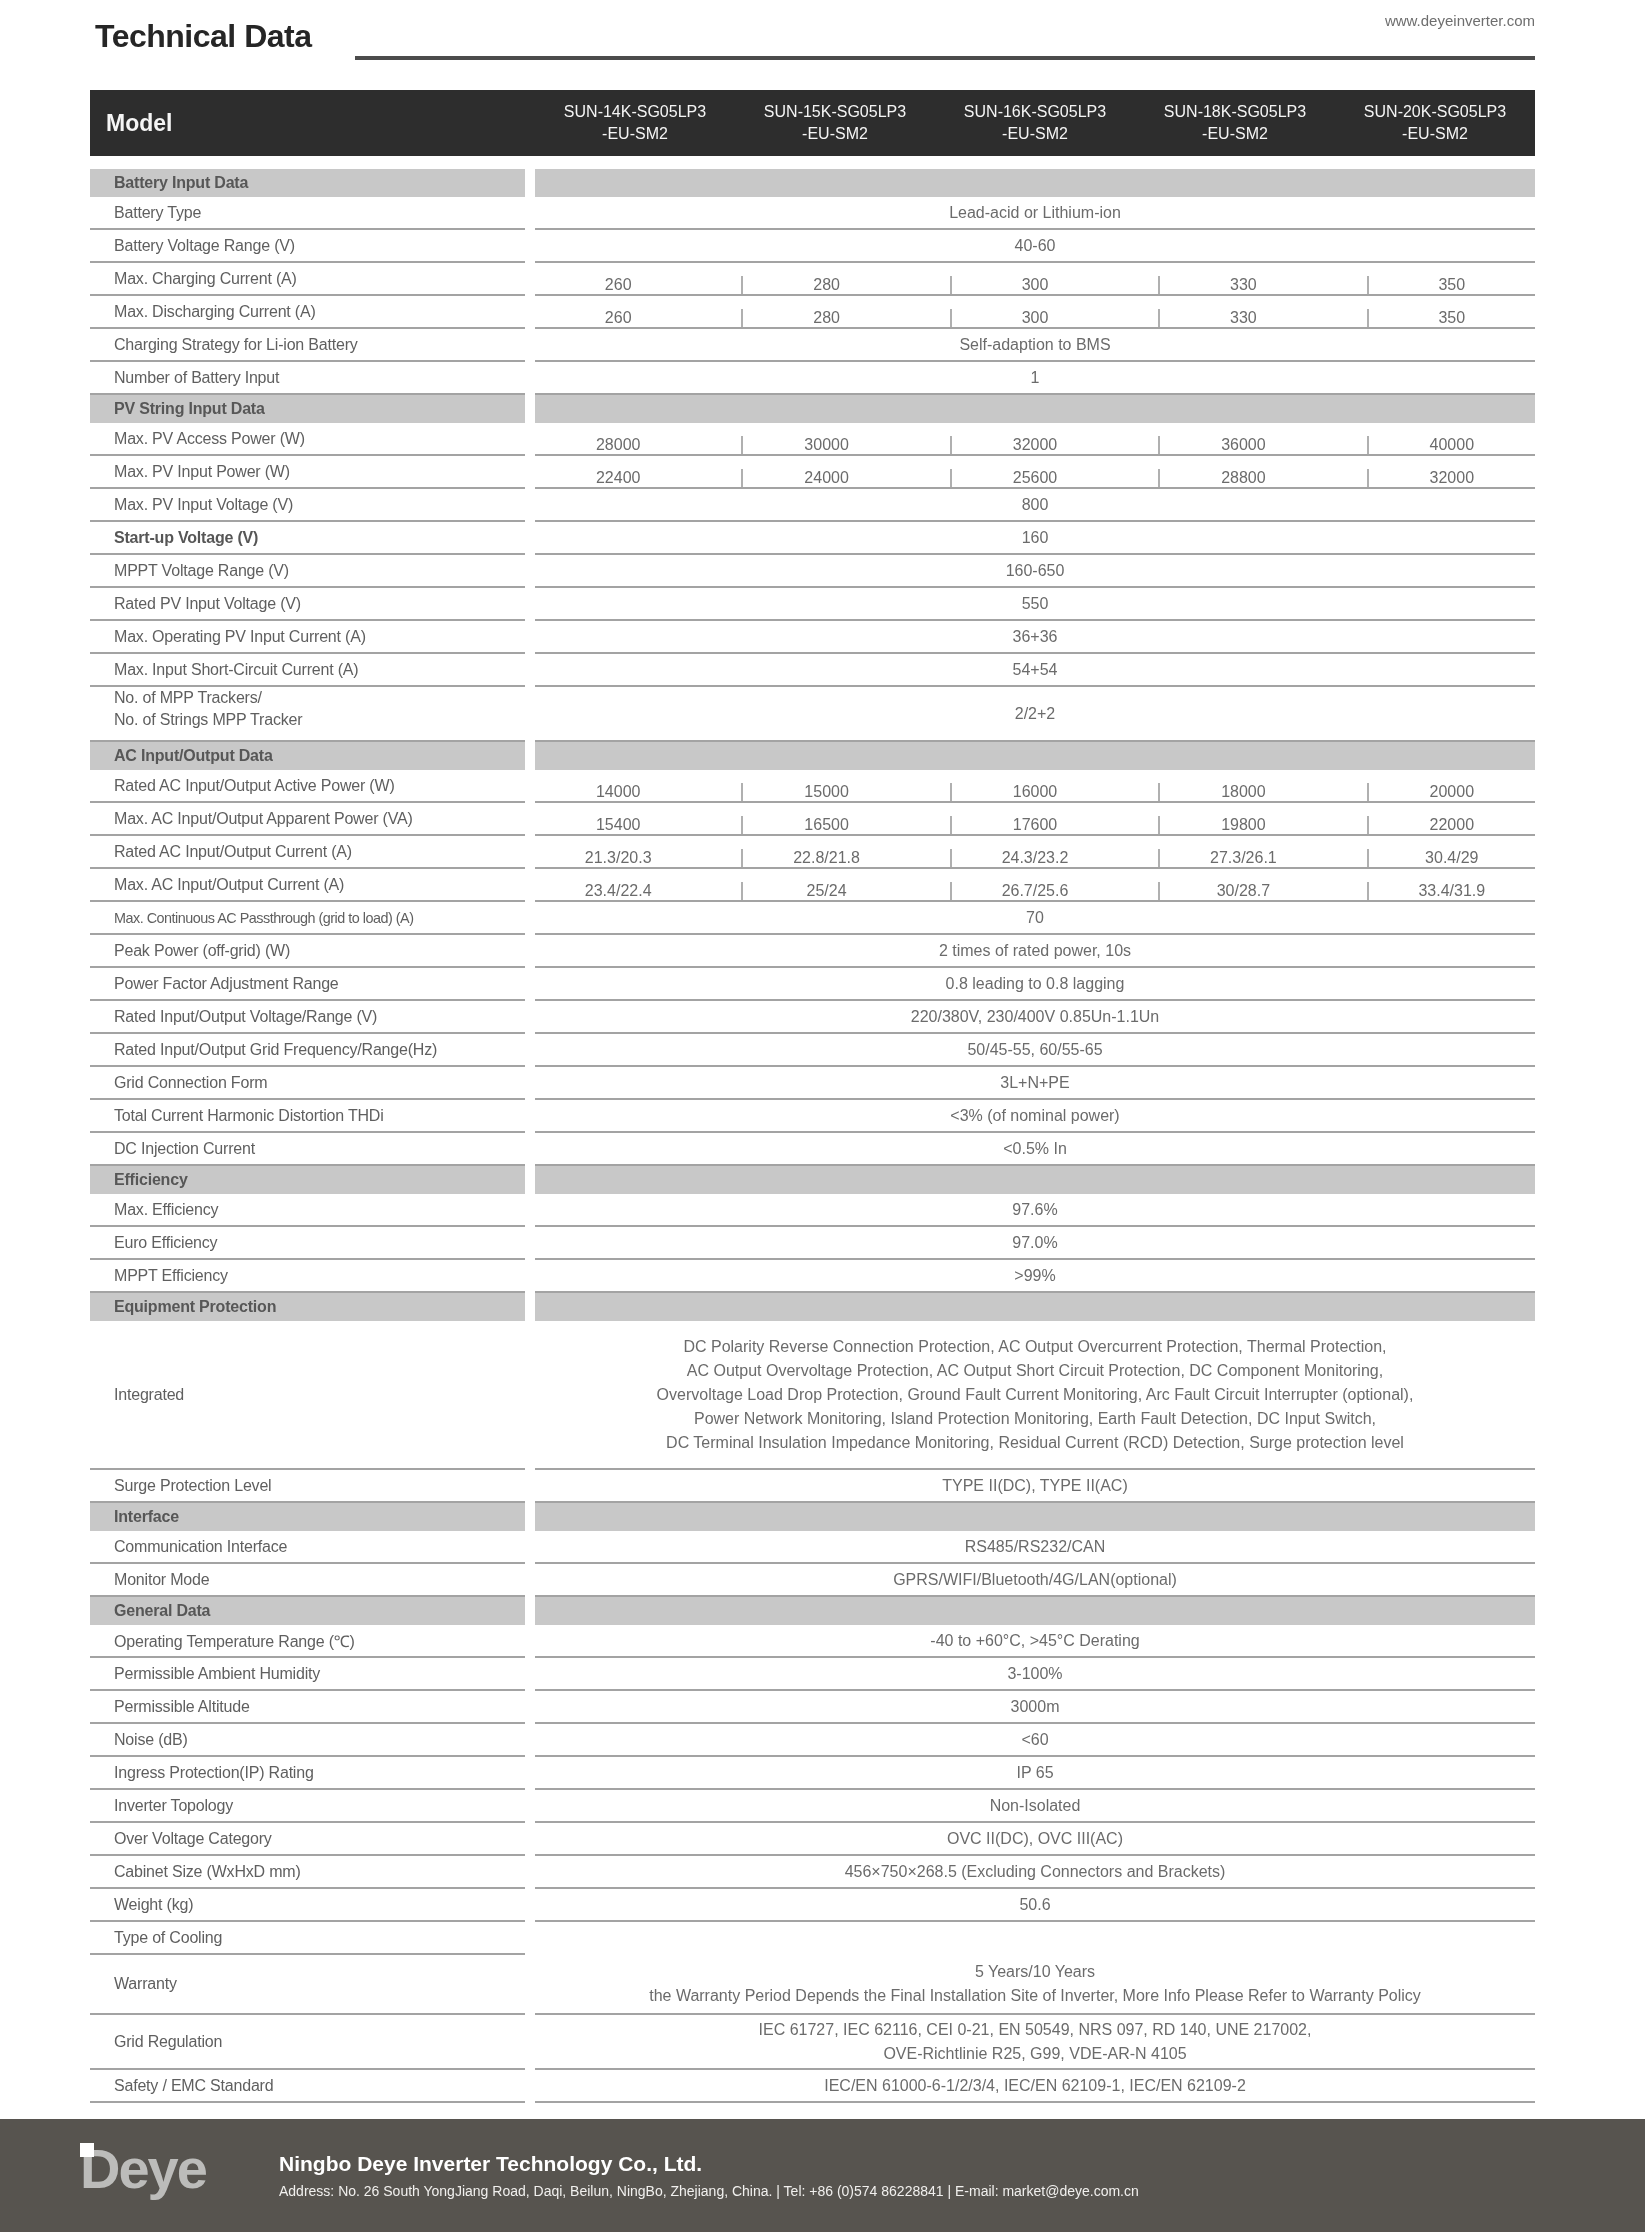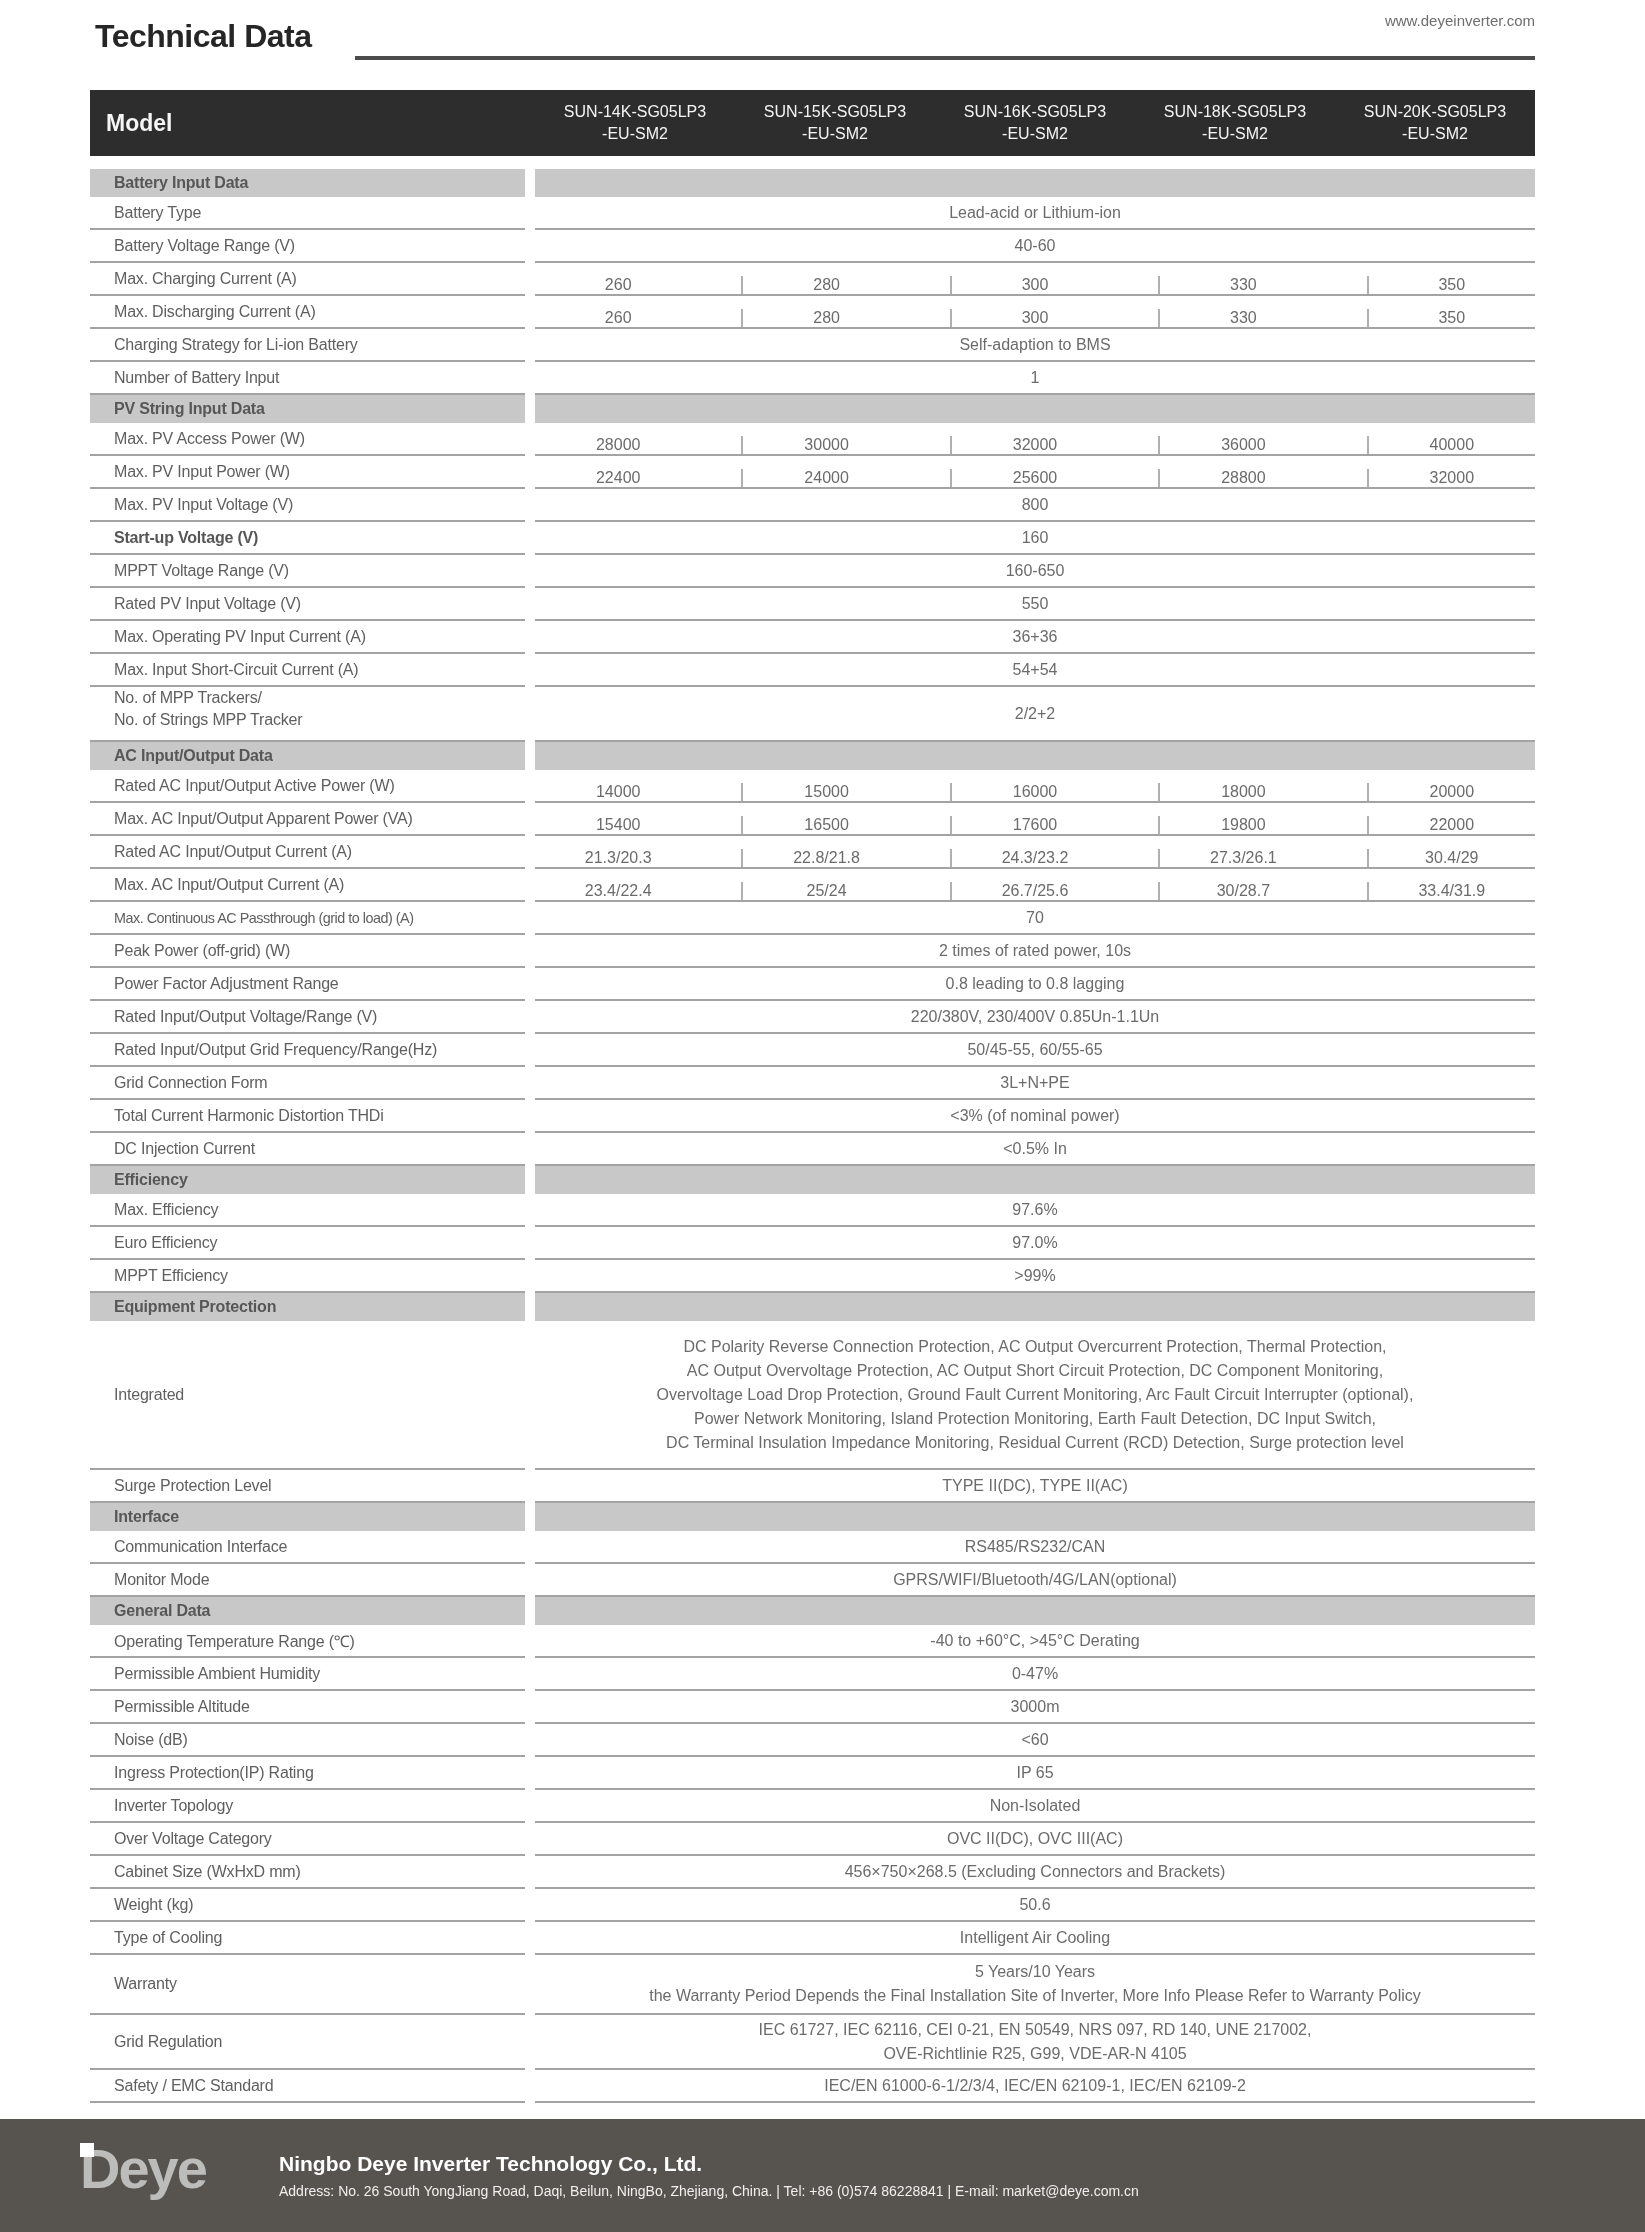--- a/index.html
+++ b/index.html
@@ -401,7 +401,7 @@
   <div class="trow">
     <div class="lcell">Permissible Ambient Humidity</div>
       <div class="gapcol"></div>
-    <div class="dcell">0-47%</div>
+    <div class="dcell">3-100%</div>
   </div>
   <div class="trow">
     <div class="lcell">Permissible Altitude</div>

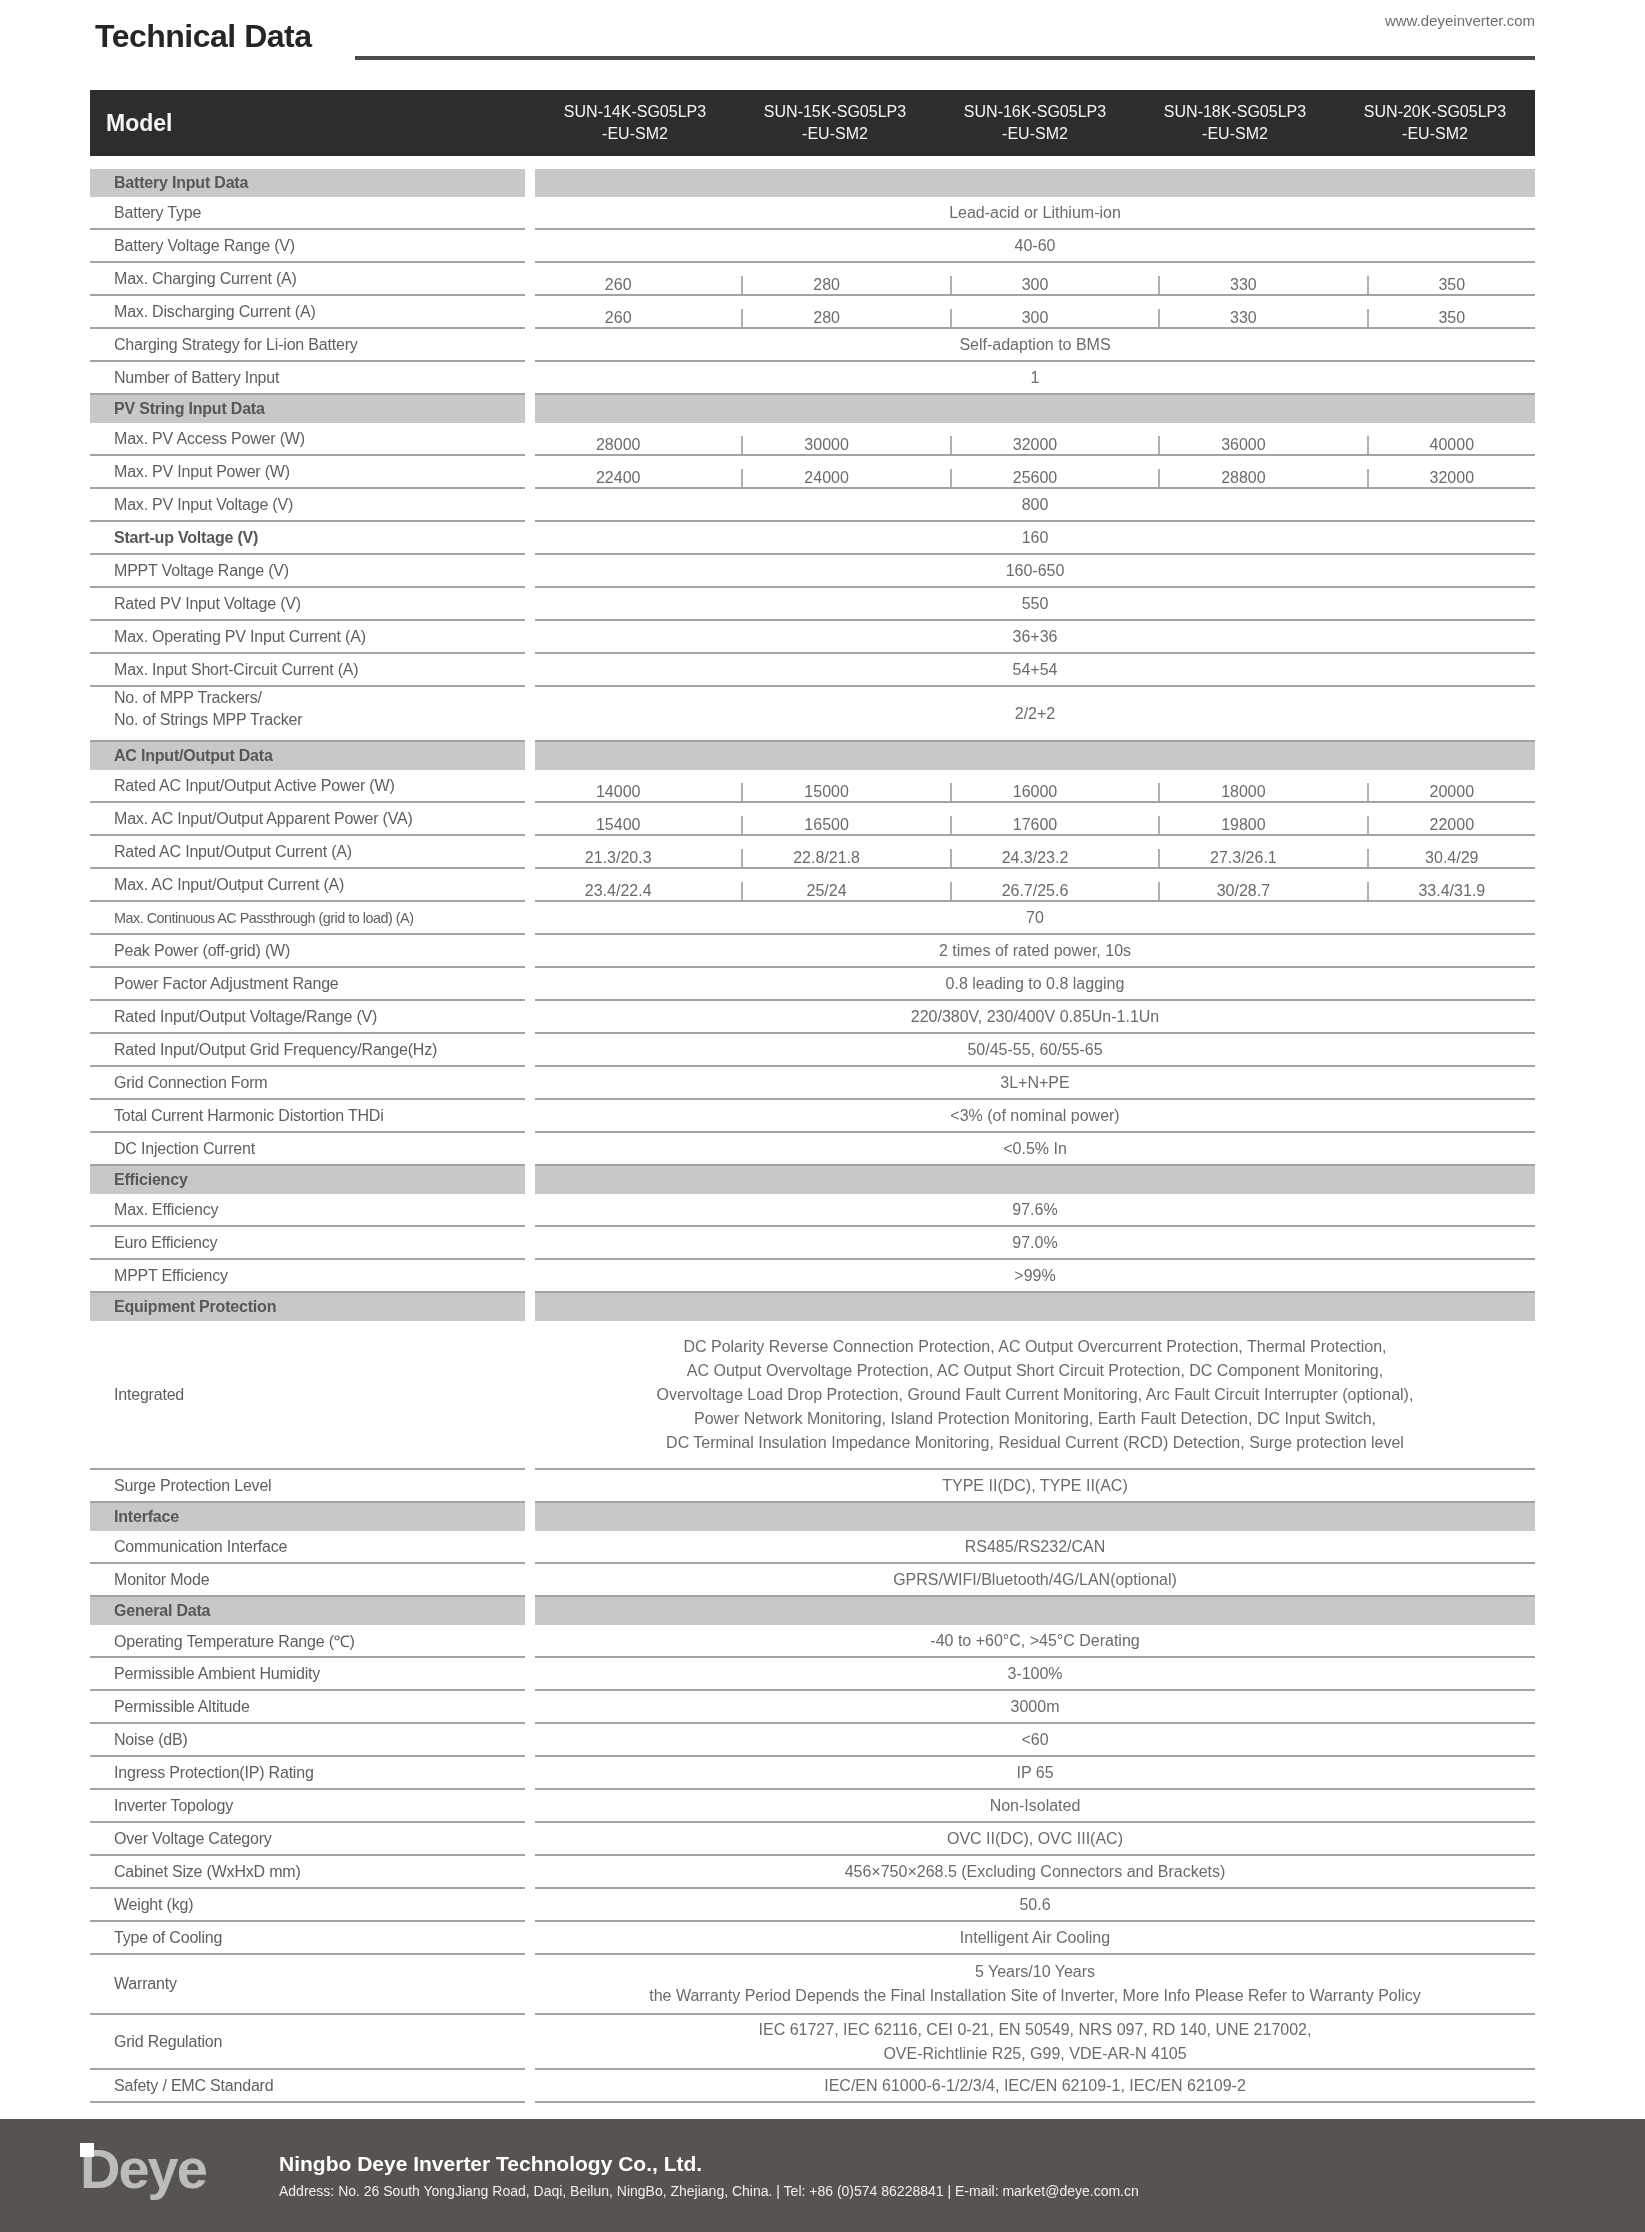--- a/index.html
+++ b/index.html
@@ -441,7 +441,6 @@
   <div class="trow">
     <div class="lcell">Type of Cooling</div>
       <div class="gapcol"></div>
-    <div class="dcell">Intelligent Air Cooling</div>
   </div>
   <div class="trow h60">
     <div class="lcell">Warranty</div>

